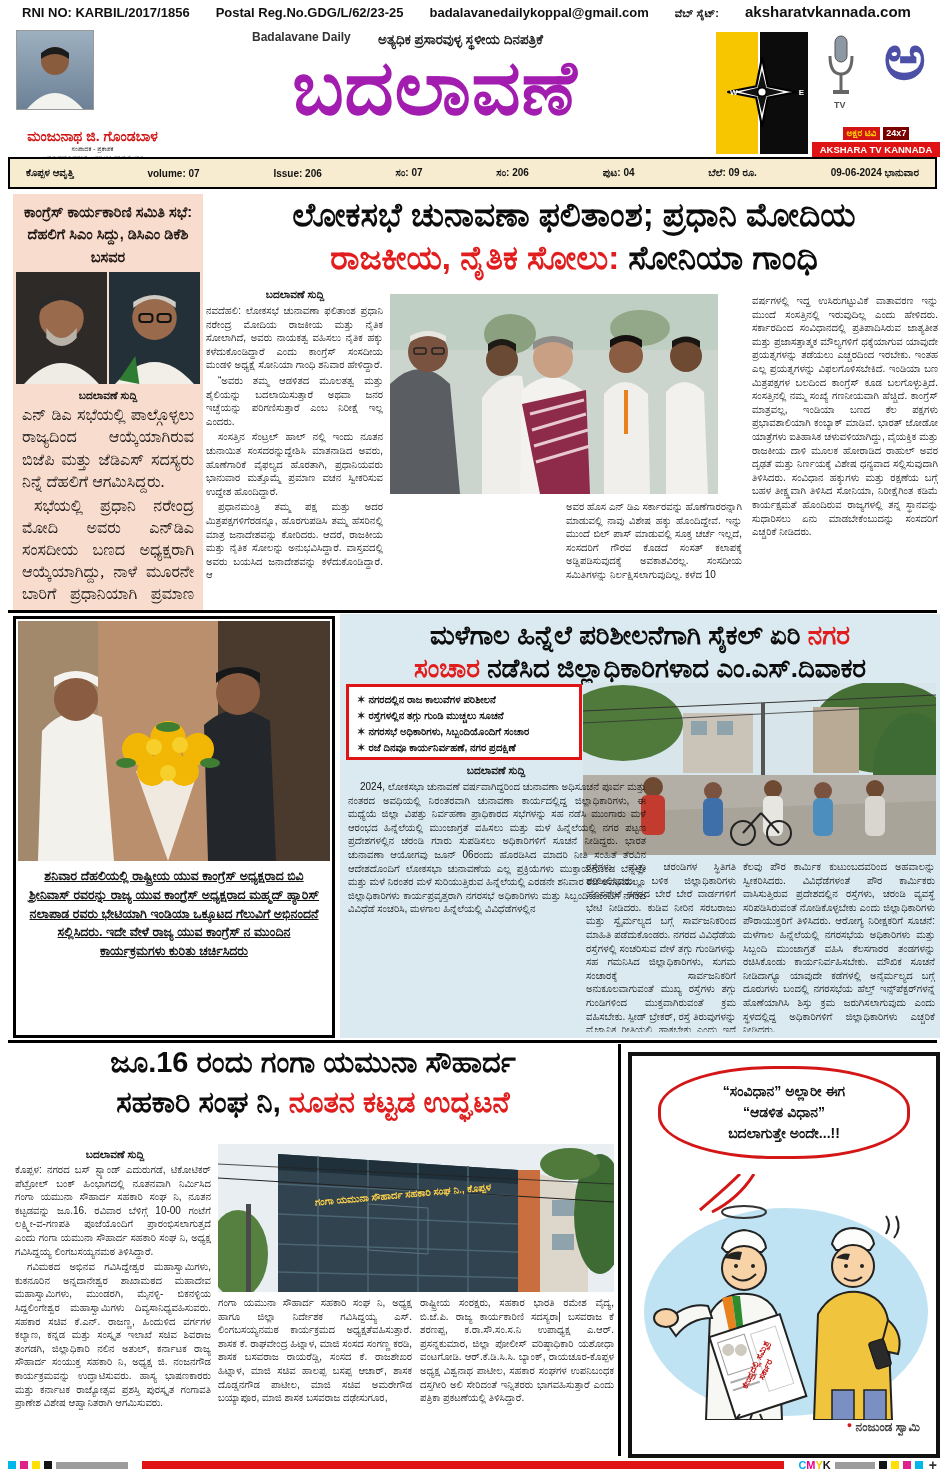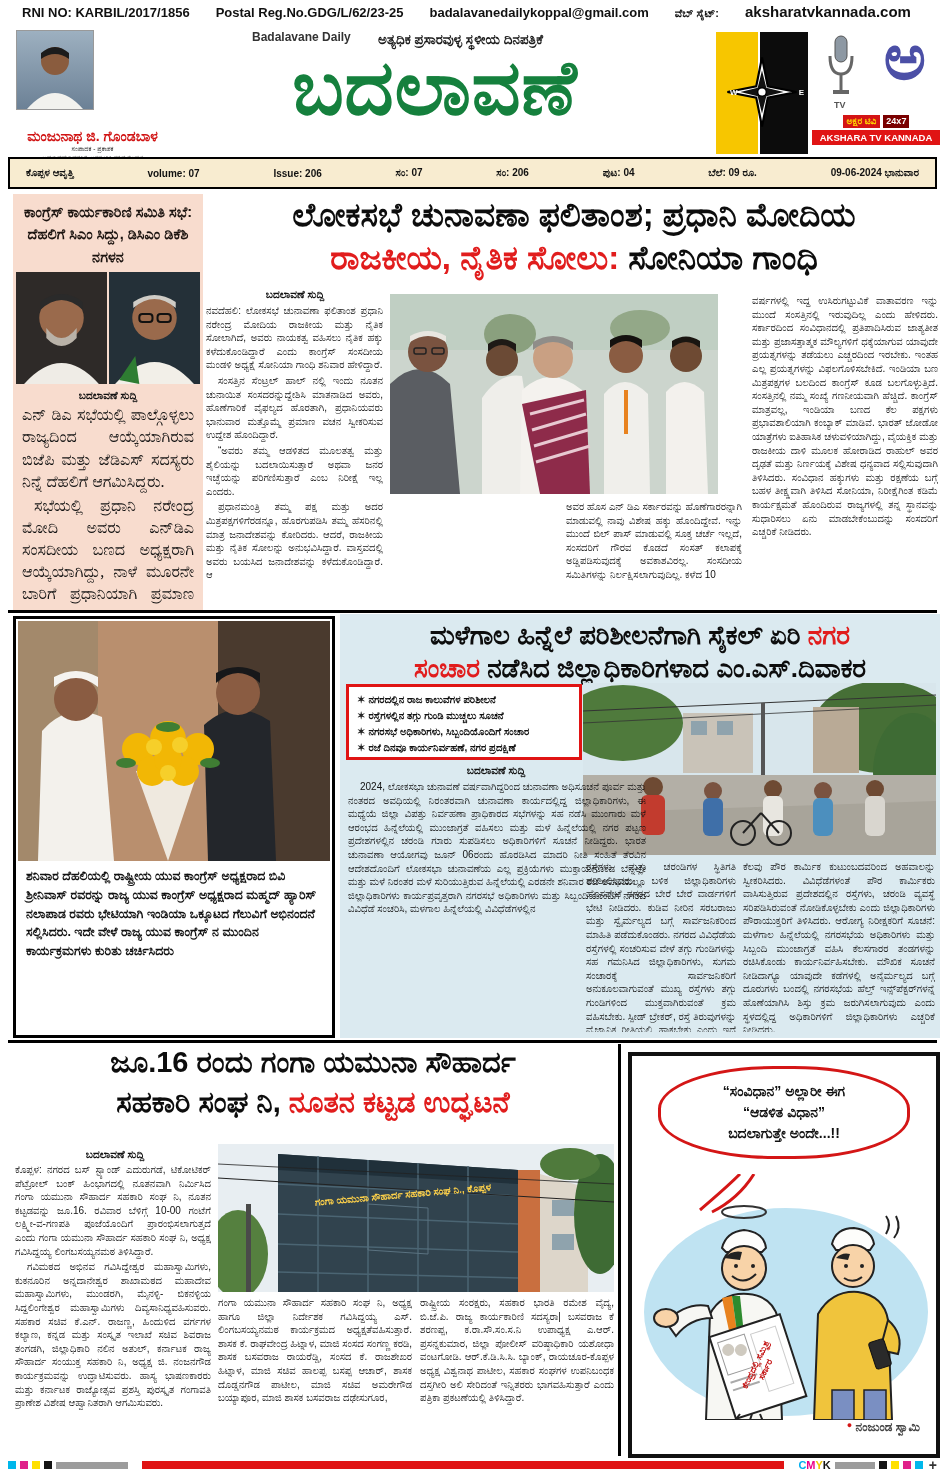--- a/index.html
+++ b/index.html
@@ -19,7 +19,7 @@
   .daily-tag{left:252px;top:30px;font-size:12px;font-weight:bold;color:#333;}
   .mast-subtitle{left:378px;top:32px;font-size:13.5px;font-weight:bold;color:#1a1a1a;}
   .main-title{left:160px;top:40px;width:550px;text-align:center;font-size:76px;font-weight:800;
-              color:#15803d;letter-spacing:1px;line-height:1.25;}
+              color:#a21caf;letter-spacing:1px;line-height:1.25;}
   .compass{left:716px;top:32px;width:92px;height:122px;}
   .compass .half-y{position:absolute;left:0;top:0;width:42px;height:122px;background:#f7c600;}
   .compass .half-b{position:absolute;left:44px;top:0;width:48px;height:122px;background:#0c0c0c;}

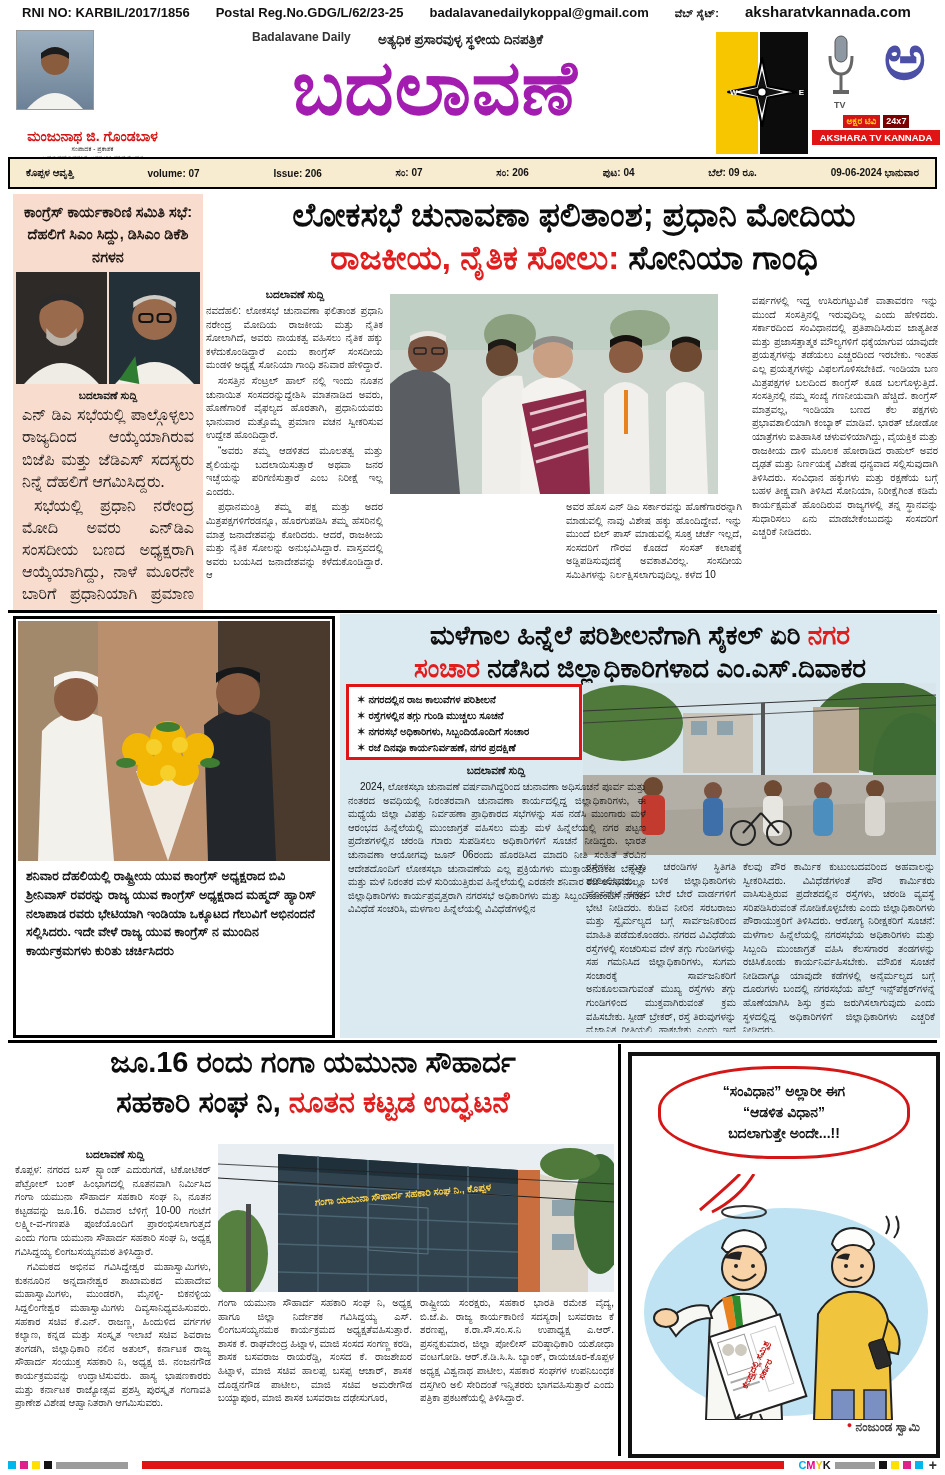--- a/index.html
+++ b/index.html
@@ -30,7 +30,7 @@
   .akshara-top{position:relative;height:86px;}
   .akshara-glyph{position:absolute;right:14px;top:-6px;font-size:64px;font-weight:800;color:#4b4fa6;line-height:1.1;}
   .akshara-tv{position:absolute;left:22px;bottom:4px;font-size:9px;font-weight:bold;color:#555;}
-  .akshara-row{display:flex;justify-content:center;gap:3px;margin-top:1px;}
+  .akshara-row{display:flex;justify-content:center;gap:3px;margin-top:13px;}
   .akshara-row .k{background:#d41414;color:#ffd700;font-size:9px;font-weight:bold;padding:1px 4px;}
   .akshara-row .b{background:#7a0000;color:#fff;font-size:9px;font-weight:bold;padding:1px 3px;}
   .akshara-band{margin-top:2px;background:#e01414;color:#fff;font-size:9.5px;font-weight:800;padding:2px 0;}

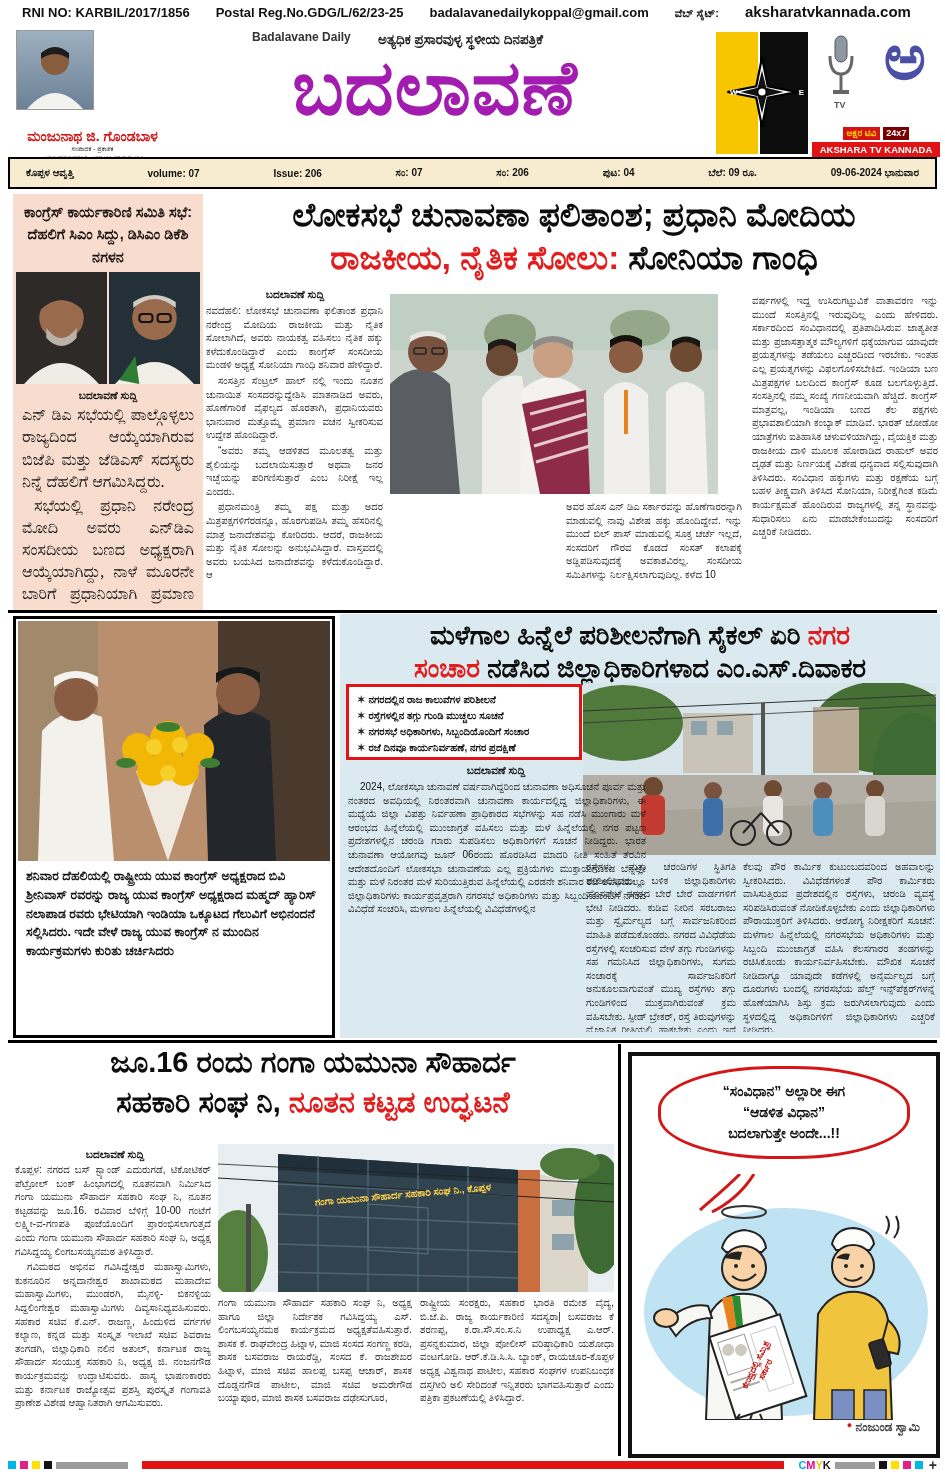--- a/index.html
+++ b/index.html
@@ -193,7 +193,7 @@
   </div>
 
   <div class="abs congress">
-    <div class="congress-headline">ಕಾಂಗ್ರೆಸ್ ಕಾರ್ಯಕಾರಿಣಿ ಸಮಿತಿ ಸಭೆ: ದೆಹಲಿಗೆ ಸಿಎಂ ಸಿದ್ದು, ಡಿಸಿಎಂ ಡಿಕೆಶಿ ನಗಳನ</div>
+    <div class="congress-headline">ಕಾಂಗ್ರೆಸ್ ಕಾರ್ಯಕಾರಿಣಿ ಸಮಿತಿ ಸಭೆ: ದೆಹಲಿಗೆ ಸಿಎಂ ಸಿದ್ದು, ಡಿಸಿಎಂ ಡಿಕೆಶಿ ಬಸವರ</div>
     <div class="congress-photos">
       <svg viewBox="0 0 90 112" preserveAspectRatio="none">
         <rect width="90" height="112" fill="#2e2a28"></rect>

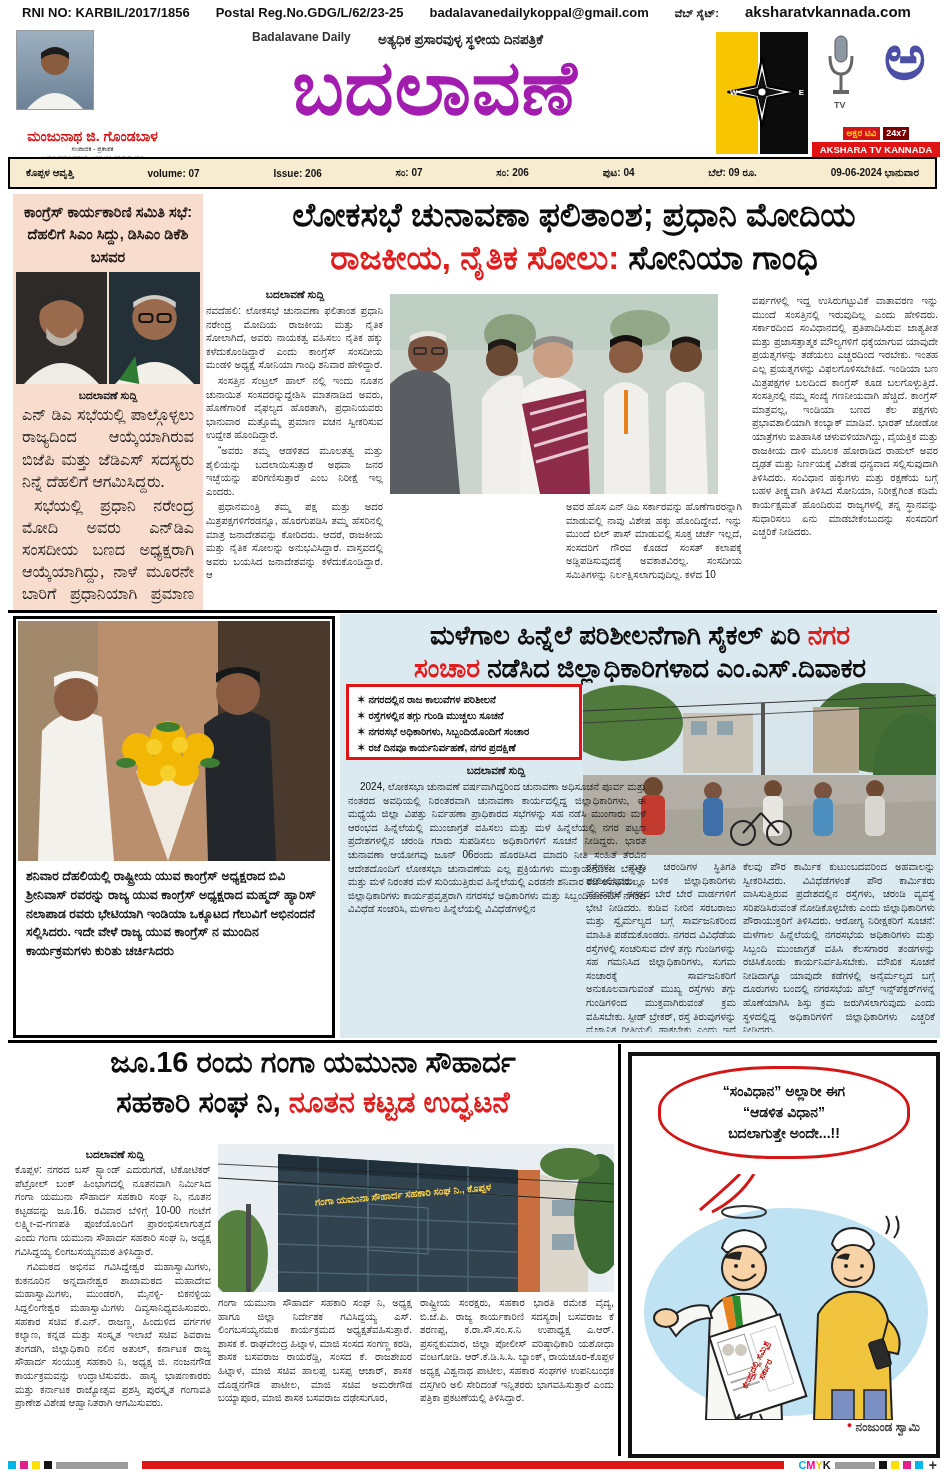--- a/index.html
+++ b/index.html
@@ -226,8 +226,8 @@
 
   <div class="abs colbox lead-col1">
     <p>ನವದೆಹಲಿ: ಲೋಕಸಭೆ ಚುನಾವಣಾ ಫಲಿತಾಂಶ ಪ್ರಧಾನಿ ನರೇಂದ್ರ ಮೋದಿಯ ರಾಜಕೀಯ ಮತ್ತು ನೈತಿಕ ಸೋಲಾಗಿದೆ, ಅವರು ನಾಯಕತ್ವ ವಹಿಸಲು ನೈತಿಕ ಹಕ್ಕು ಕಳೆದುಕೊಂಡಿದ್ದಾರೆ ಎಂದು ಕಾಂಗ್ರೆಸ್ ಸಂಸದೀಯ ಮಂಡಳಿ ಅಧ್ಯಕ್ಷೆ ಸೋನಿಯಾ ಗಾಂಧಿ ಶನಿವಾರ ಹೇಳಿದ್ದಾರೆ.</p>
+    <p class="ind">“ಅವರು ತಮ್ಮ ಆಡಳಿತದ ಮೂಲತತ್ವ ಮತ್ತು ಶೈಲಿಯನ್ನು ಬದಲಾಯಿಸುತ್ತಾರೆ ಅಥವಾ ಜನರ ಇಚ್ಛೆಯನ್ನು ಪರಿಗಣಿಸುತ್ತಾರೆ ಎಂಬ ನಿರೀಕ್ಷೆ ಇಲ್ಲ ಎಂದರು.</p>
     <p class="ind">ಸಂಸತ್ತಿನ ಸೆಂಟ್ರಲ್ ಹಾಲ್ ನಲ್ಲಿ ಇಂದು ನೂತನ ಚುನಾಯಿತ ಸಂಸದರನ್ನುದ್ದೇಶಿಸಿ ಮಾತನಾಡಿದ ಅವರು, ಹೊಣೆಗಾರಿಕೆ ವೈಫಲ್ಯದ ಹೊರತಾಗಿ, ಪ್ರಧಾನಿಯವರು ಭಾನುವಾರ ಮತ್ತೊಮ್ಮೆ ಪ್ರಮಾಣ ವಚನ ಸ್ವೀಕರಿಸುವ ಉದ್ದೇಶ ಹೊಂದಿದ್ದಾರೆ.</p>
-    <p class="ind">“ಅವರು ತಮ್ಮ ಆಡಳಿತದ ಮೂಲತತ್ವ ಮತ್ತು ಶೈಲಿಯನ್ನು ಬದಲಾಯಿಸುತ್ತಾರೆ ಅಥವಾ ಜನರ ಇಚ್ಛೆಯನ್ನು ಪರಿಗಣಿಸುತ್ತಾರೆ ಎಂಬ ನಿರೀಕ್ಷೆ ಇಲ್ಲ ಎಂದರು.</p>
     <p class="ind">ಪ್ರಧಾನಮಂತ್ರಿ ತಮ್ಮ ಪಕ್ಷ ಮತ್ತು ಅದರ ಮಿತ್ರಪಕ್ಷಗಳಿಗೆರಡನ್ನೂ, ಹೊರಗುಪಡಿಸಿ ತಮ್ಮ ಹೆಸರಿನಲ್ಲಿ ಮಾತ್ರ ಜನಾದೇಶವನ್ನು ಕೋರಿದರು. ಆದರೆ, ರಾಜಕೀಯ ಮತ್ತು ನೈತಿಕ ಸೋಲನ್ನು ಅನುಭವಿಸಿದ್ದಾರೆ. ವಾಸ್ತವದಲ್ಲಿ ಅವರು ಬಯಸಿದ ಜನಾದೇಶವನ್ನು ಕಳೆದುಕೊಂಡಿದ್ದಾರೆ. ಆ</p>
   </div>
 

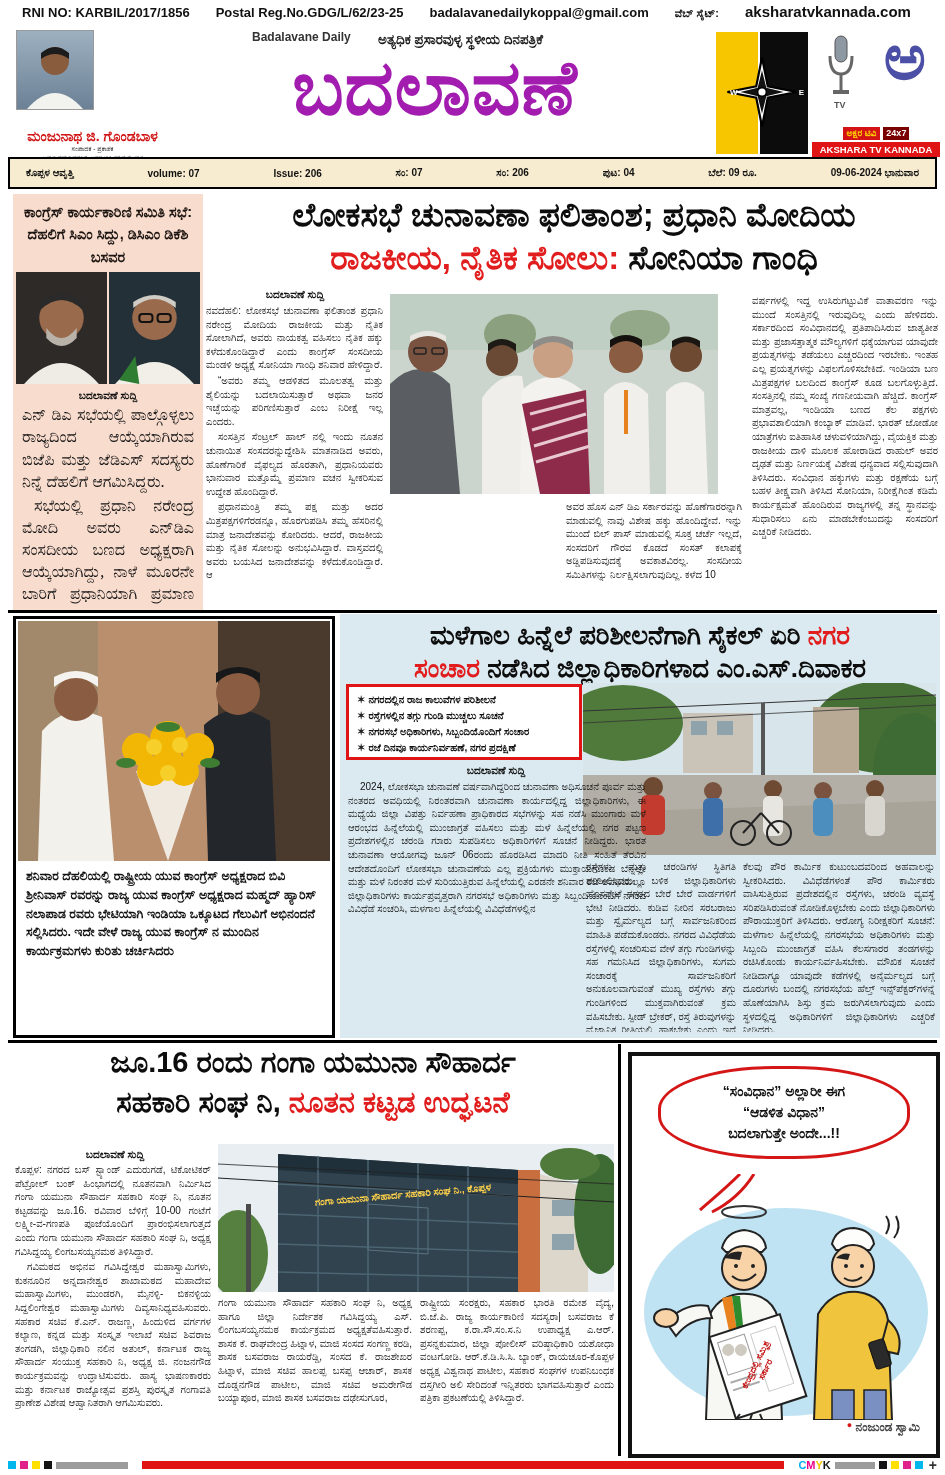--- a/index.html
+++ b/index.html
@@ -67,7 +67,7 @@
   .pclick svg.pc-photo{width:312px;height:240px;display:block;margin:2px auto 0 auto;}
   .pclick-banner{margin:3px 2px 0 2px;background:#e51a1c;color:#fff;font-weight:800;font-style:italic;
                  font-size:20px;text-align:center;padding:5px 0;}
-  .pclick-caption{padding:6px 10px;font-size:12.5px;font-weight:bold;line-height:1.5;text-align:left;color:#111;}
+  .pclick-caption{padding:6px 10px;font-size:12.5px;font-weight:bold;line-height:1.5;text-align:center;color:#111;text-decoration:underline;}
   
   .cycle{left:340px;top:614px;width:600px;height:424px;background:#dbeaf0;overflow:hidden;}
   .cycle-h{text-align:center;font-size:26px;font-weight:800;line-height:1.25;padding-top:5px;color:#0d0d0d;}

